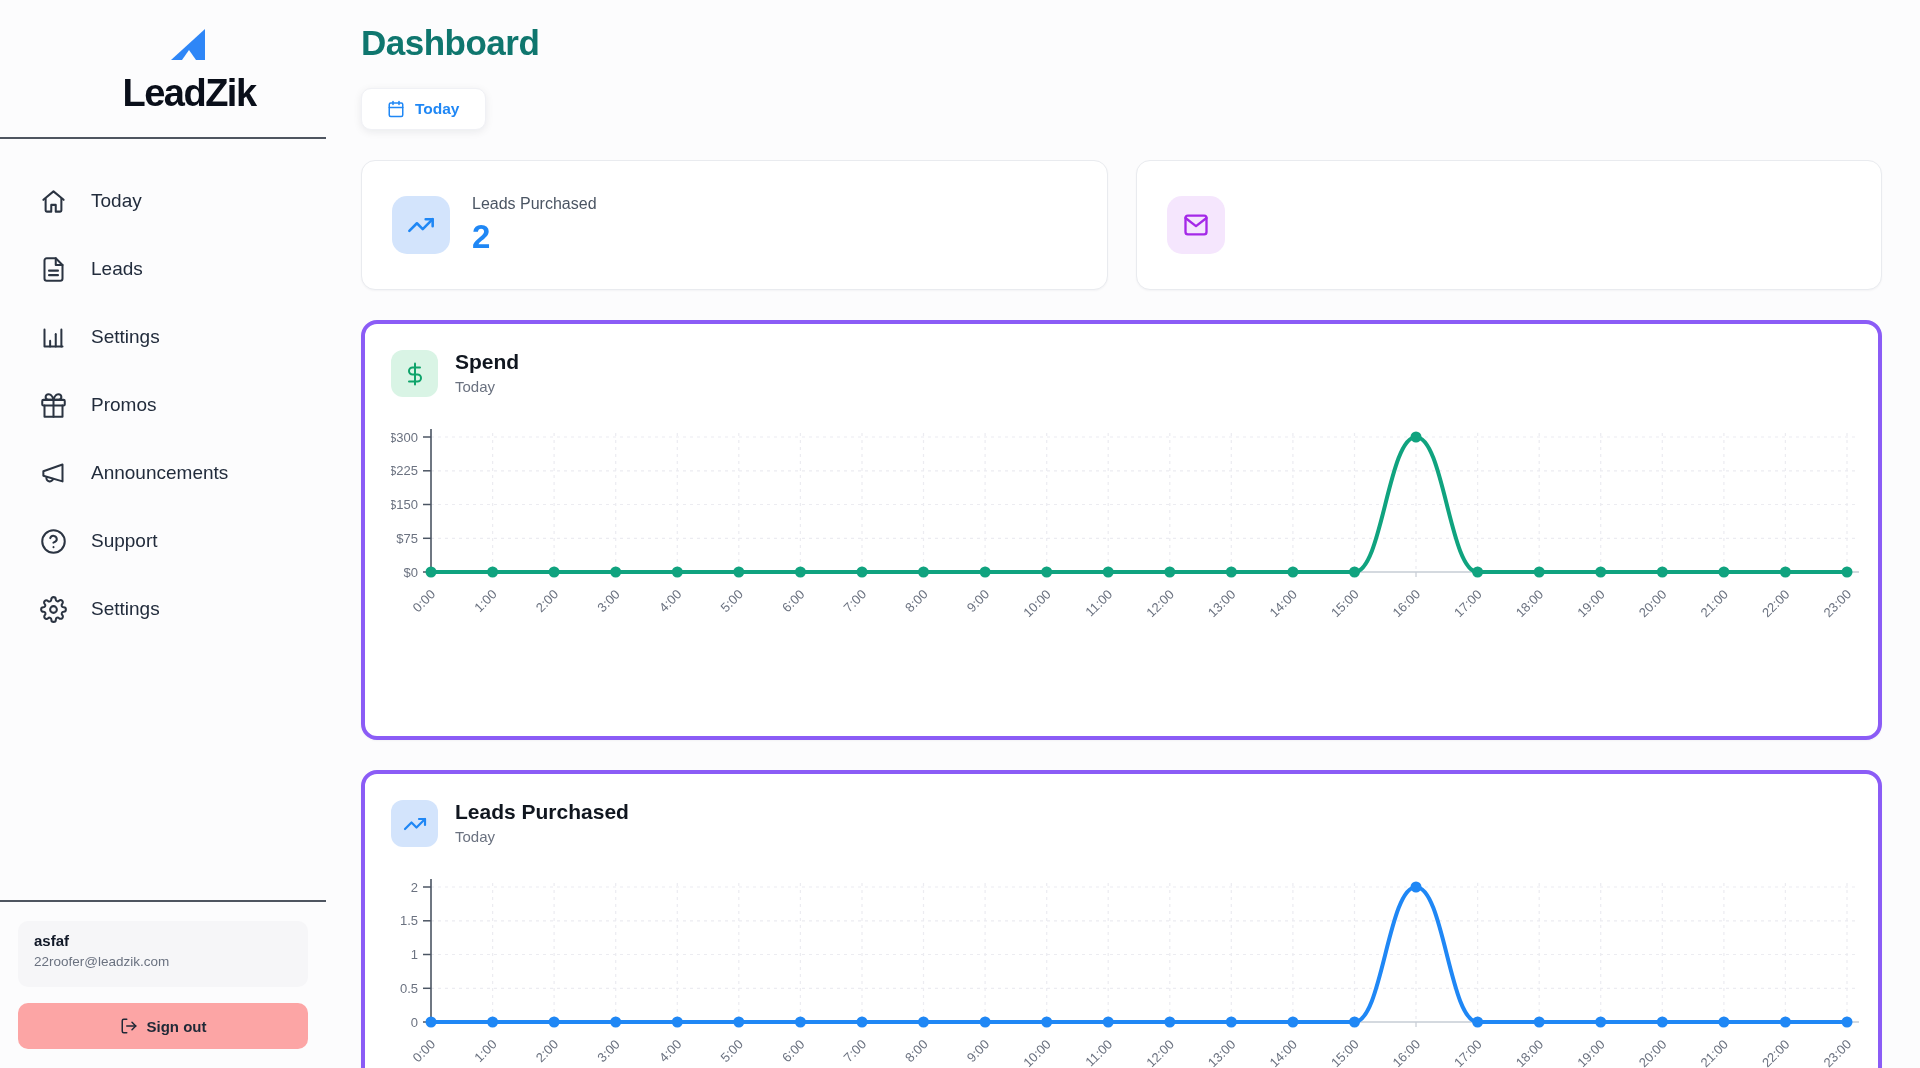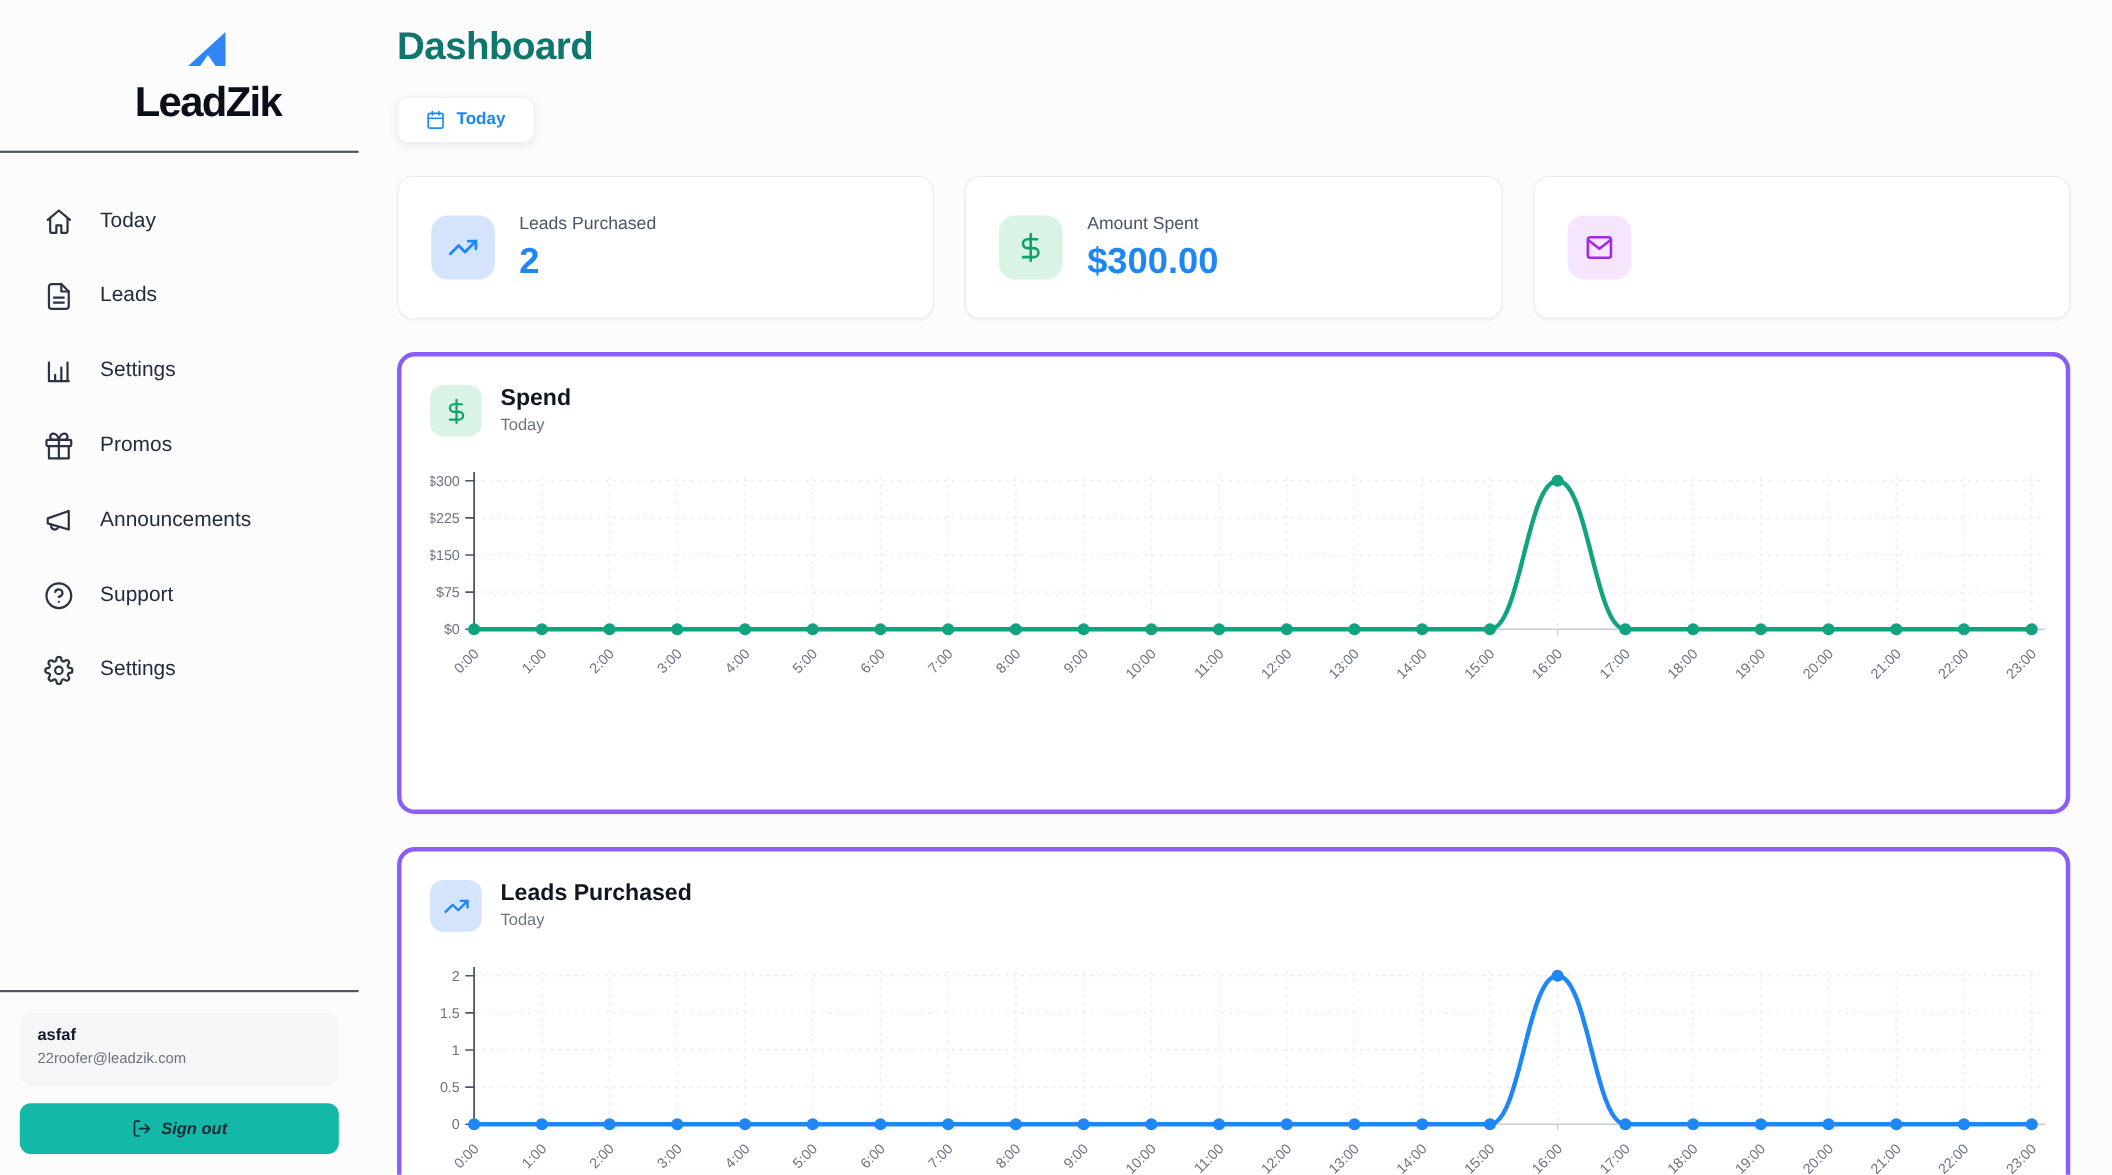--- a/index.html
+++ b/index.html
@@ -169,18 +169,6 @@
       <div>
         <div class="stat-label">Leads Purchased</div>
         <div class="stat-value" style="color: rgb(31, 135, 245);">2</div>
-      </div>
-    </div>
-    <div class="stat-card">
-      <div class="stat-icon" style="background: rgb(217, 244, 229); color: rgb(14, 163, 106);">
-        <svg viewBox="0 0 24 24" fill="none" stroke="currentColor" stroke-width="2" stroke-linecap="round" stroke-linejoin="round">
-            <line x1="12" y1="1.5" x2="12" y2="22.5"></line>
-            <path d="M17 5.5H9.5a3.5 3.5 0 0 0 0 7h5a3.5 3.5 0 0 1 0 7H6"></path>
-          </svg>
-      </div>
-      <div>
-        <div class="stat-label">Amount Spent</div>
-        <div class="stat-value" style="color: rgb(31, 135, 245);">$300.00</div>
       </div>
     </div>
     <div class="stat-card">

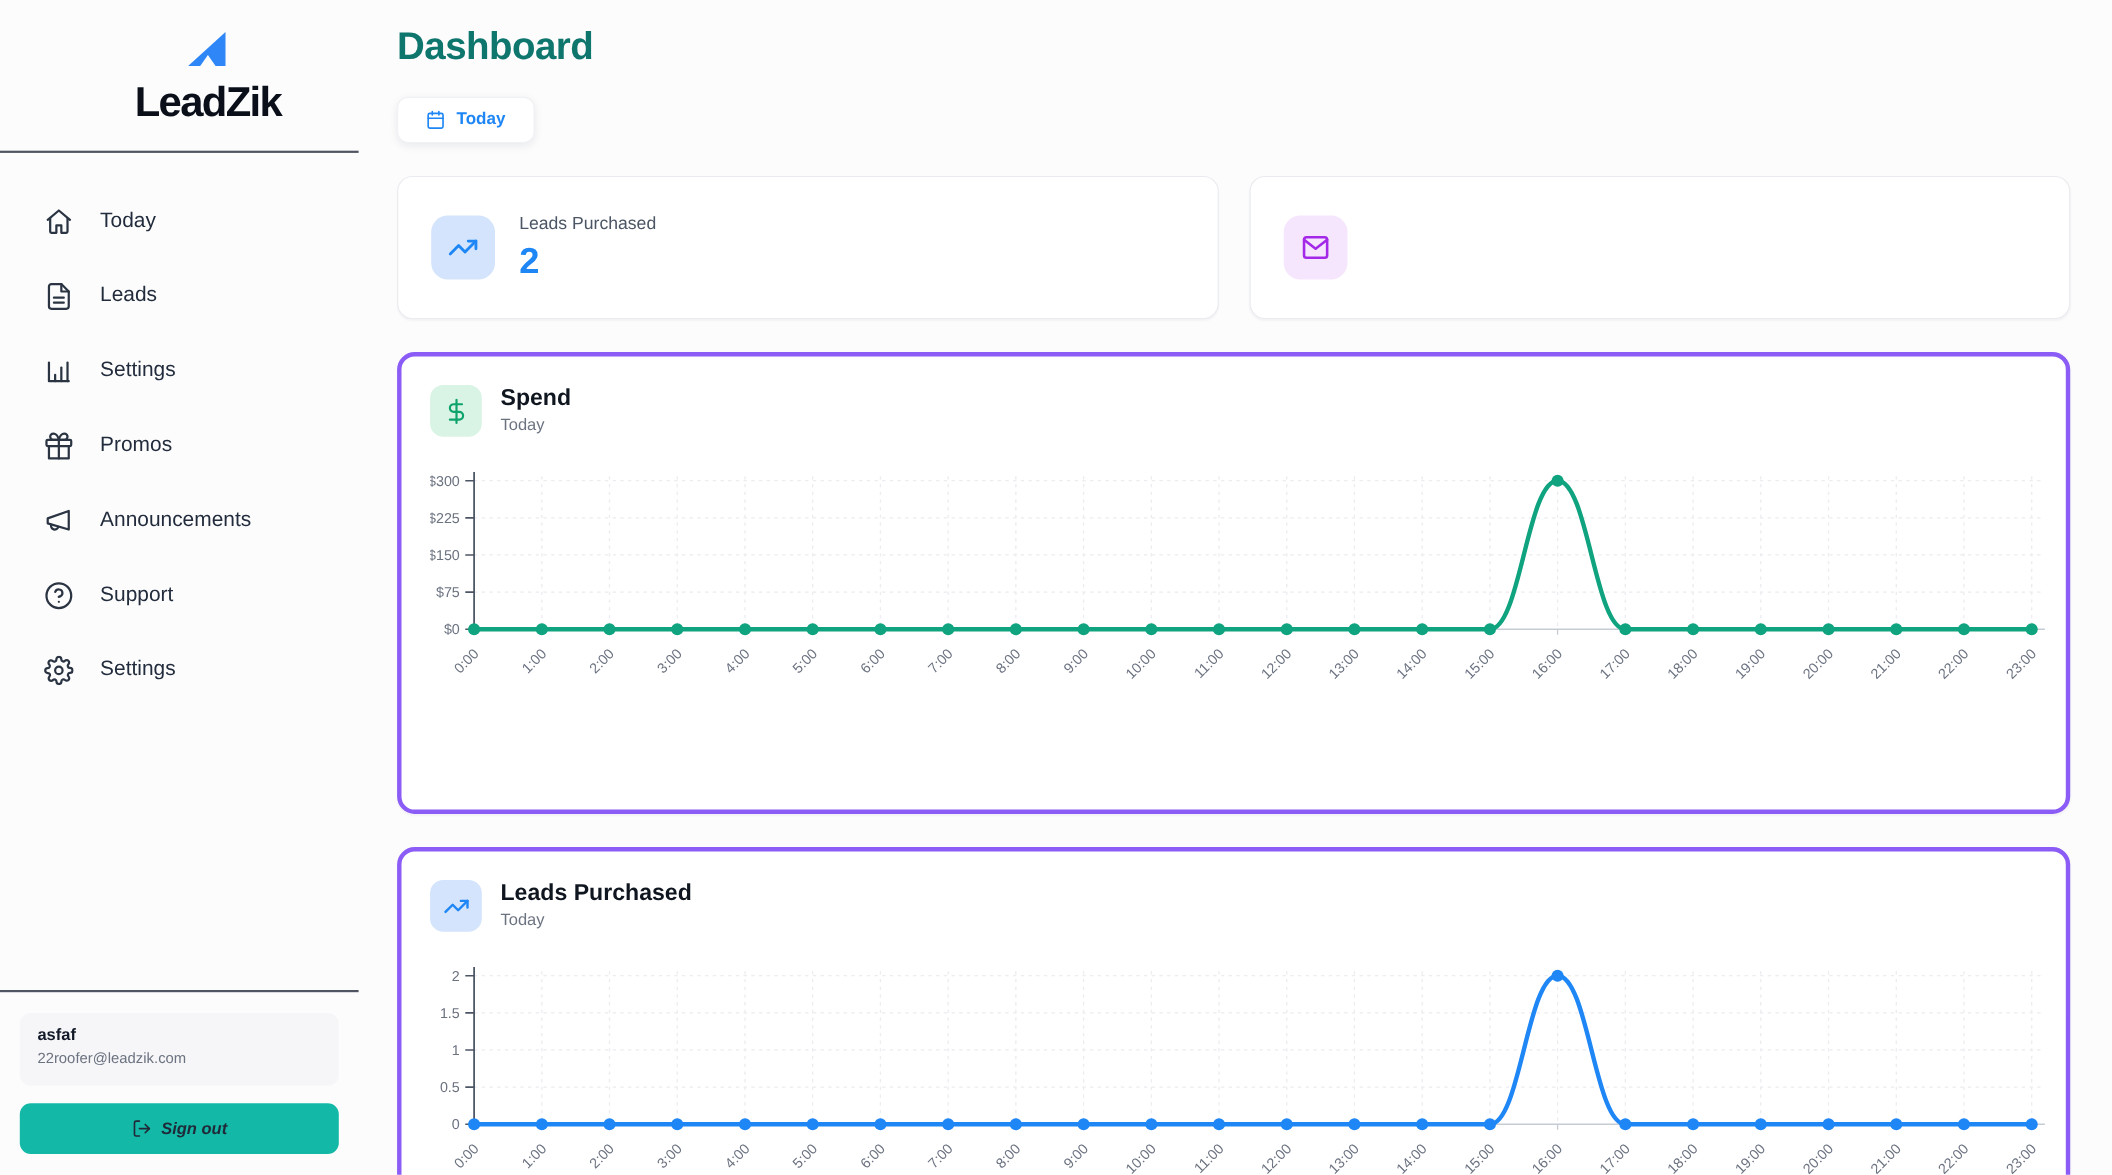--- a/index.html
+++ b/index.html
@@ -22,9 +22,9 @@
   .user-name { font-size:15px; font-weight:700; color:#111827; }
   .user-email { font-size:13.5px; color:#6b7280; margin-top:5px; }
   .signout-btn { position:absolute; top:1003px; left:18px; right:18px; height:46px;
-    background:#14b8a6; border:none; border-radius:10px; display:flex; align-items:center;
+    background:#fca5a5; border:none; border-radius:10px; display:flex; align-items:center;
     justify-content:center; gap:9px; font-family:inherit; font-size:15px; font-weight:600;
-    color:#1f2937; cursor:pointer;font-style:italic; }
+    color:#1f2937; cursor:pointer; }
   .signout-btn svg { width:18px; height:18px; stroke:#1f2937; }
 
   

